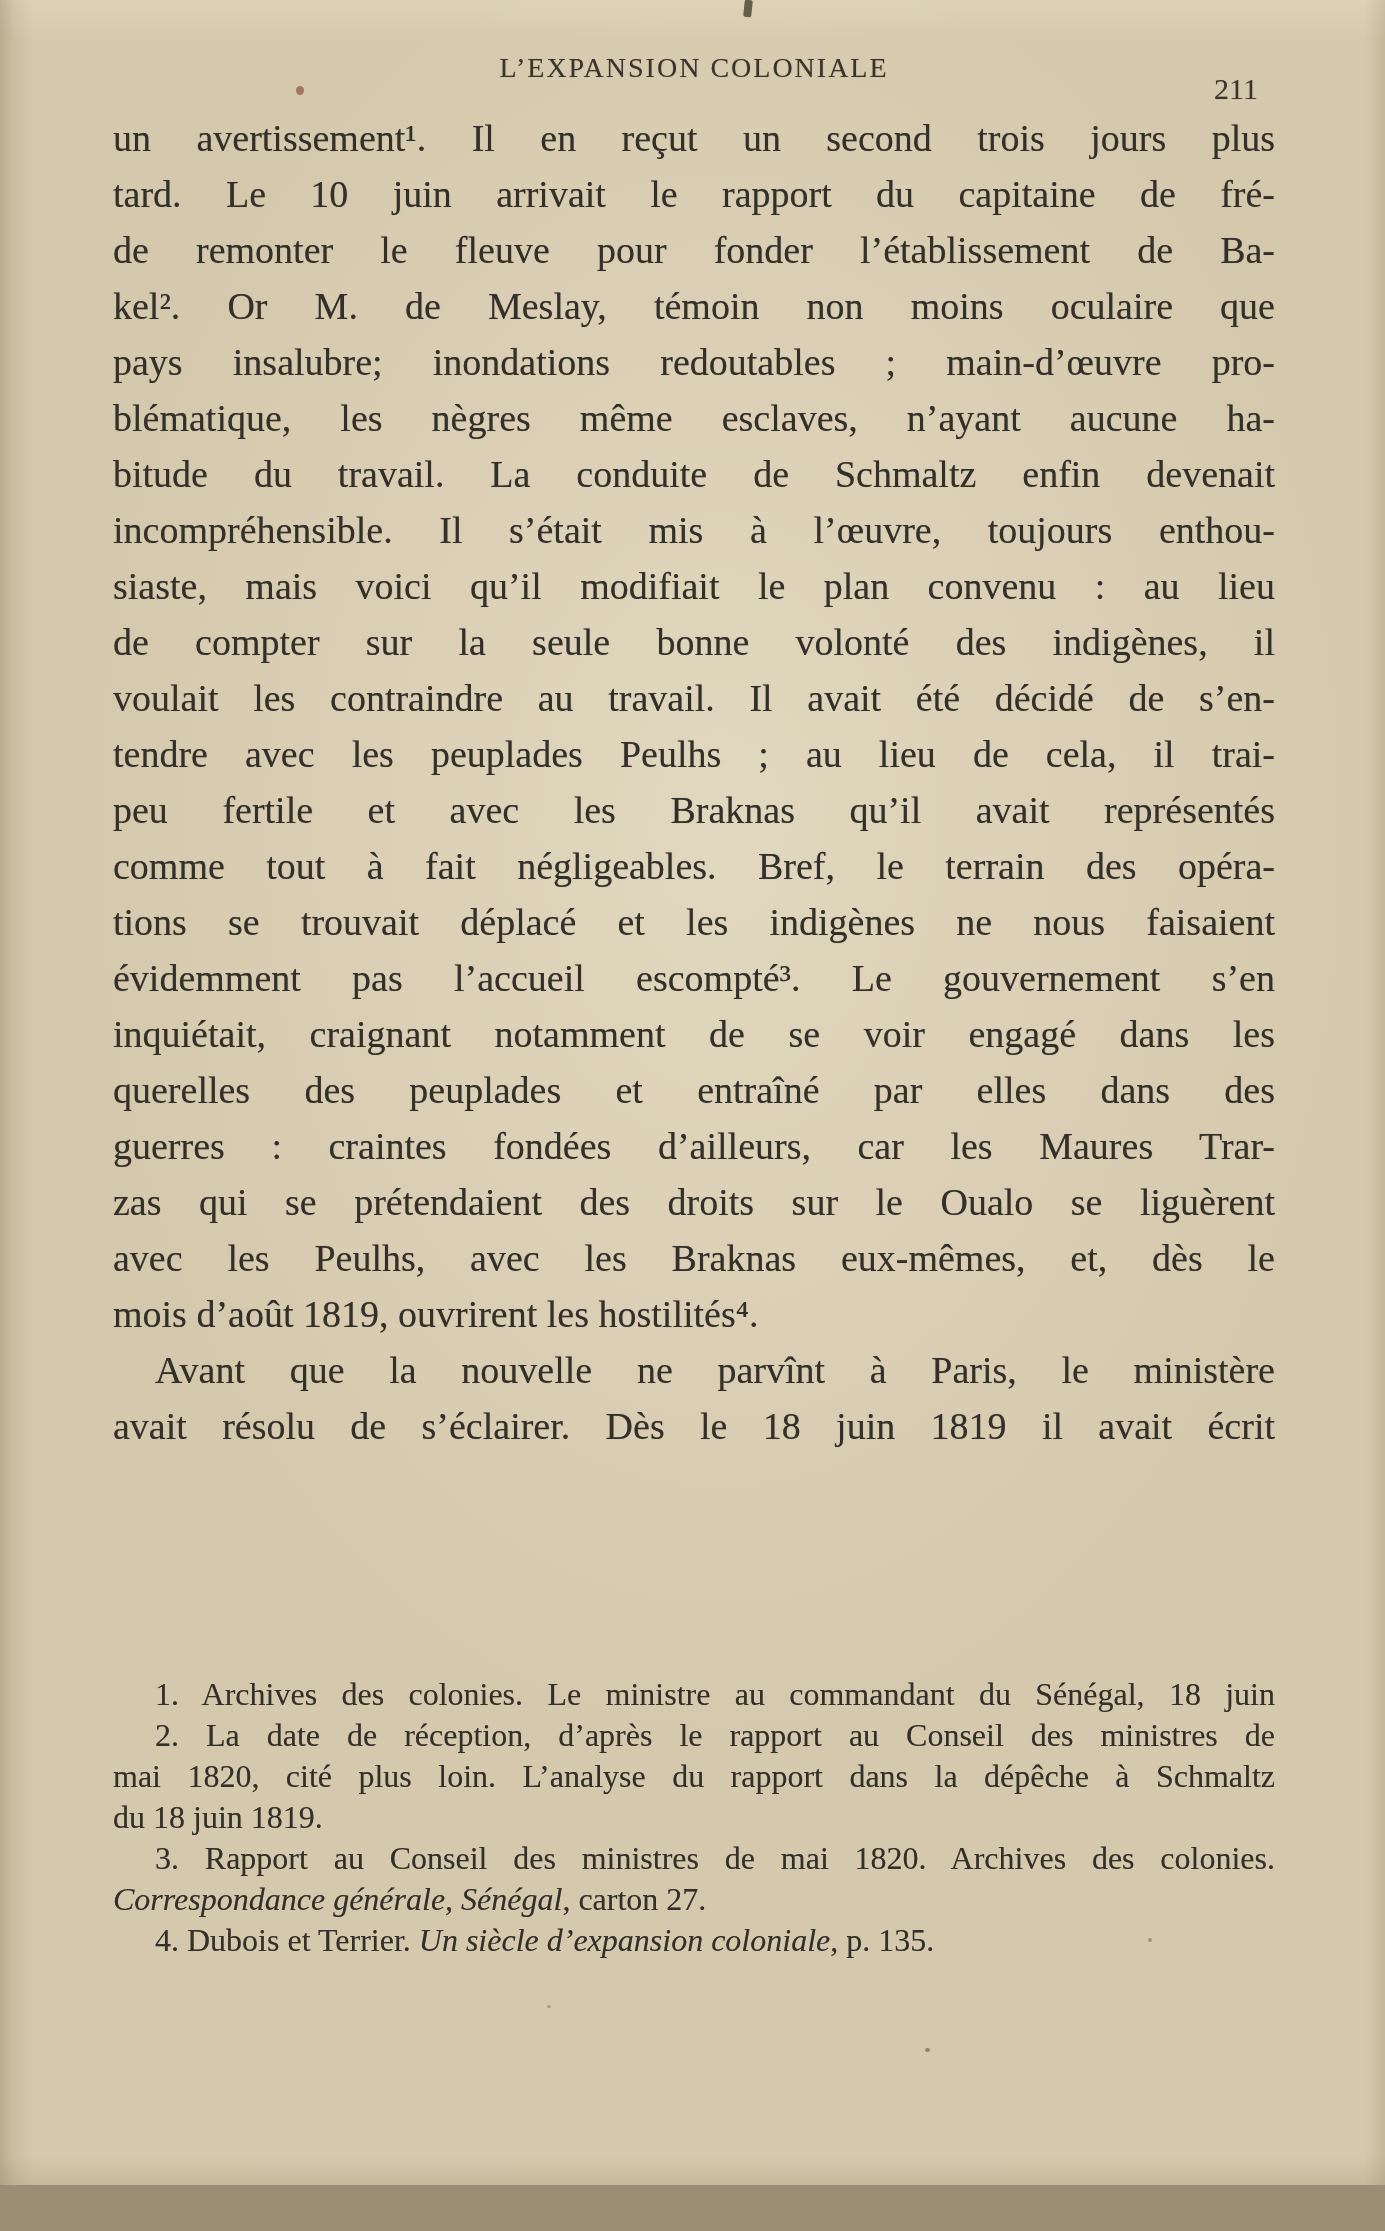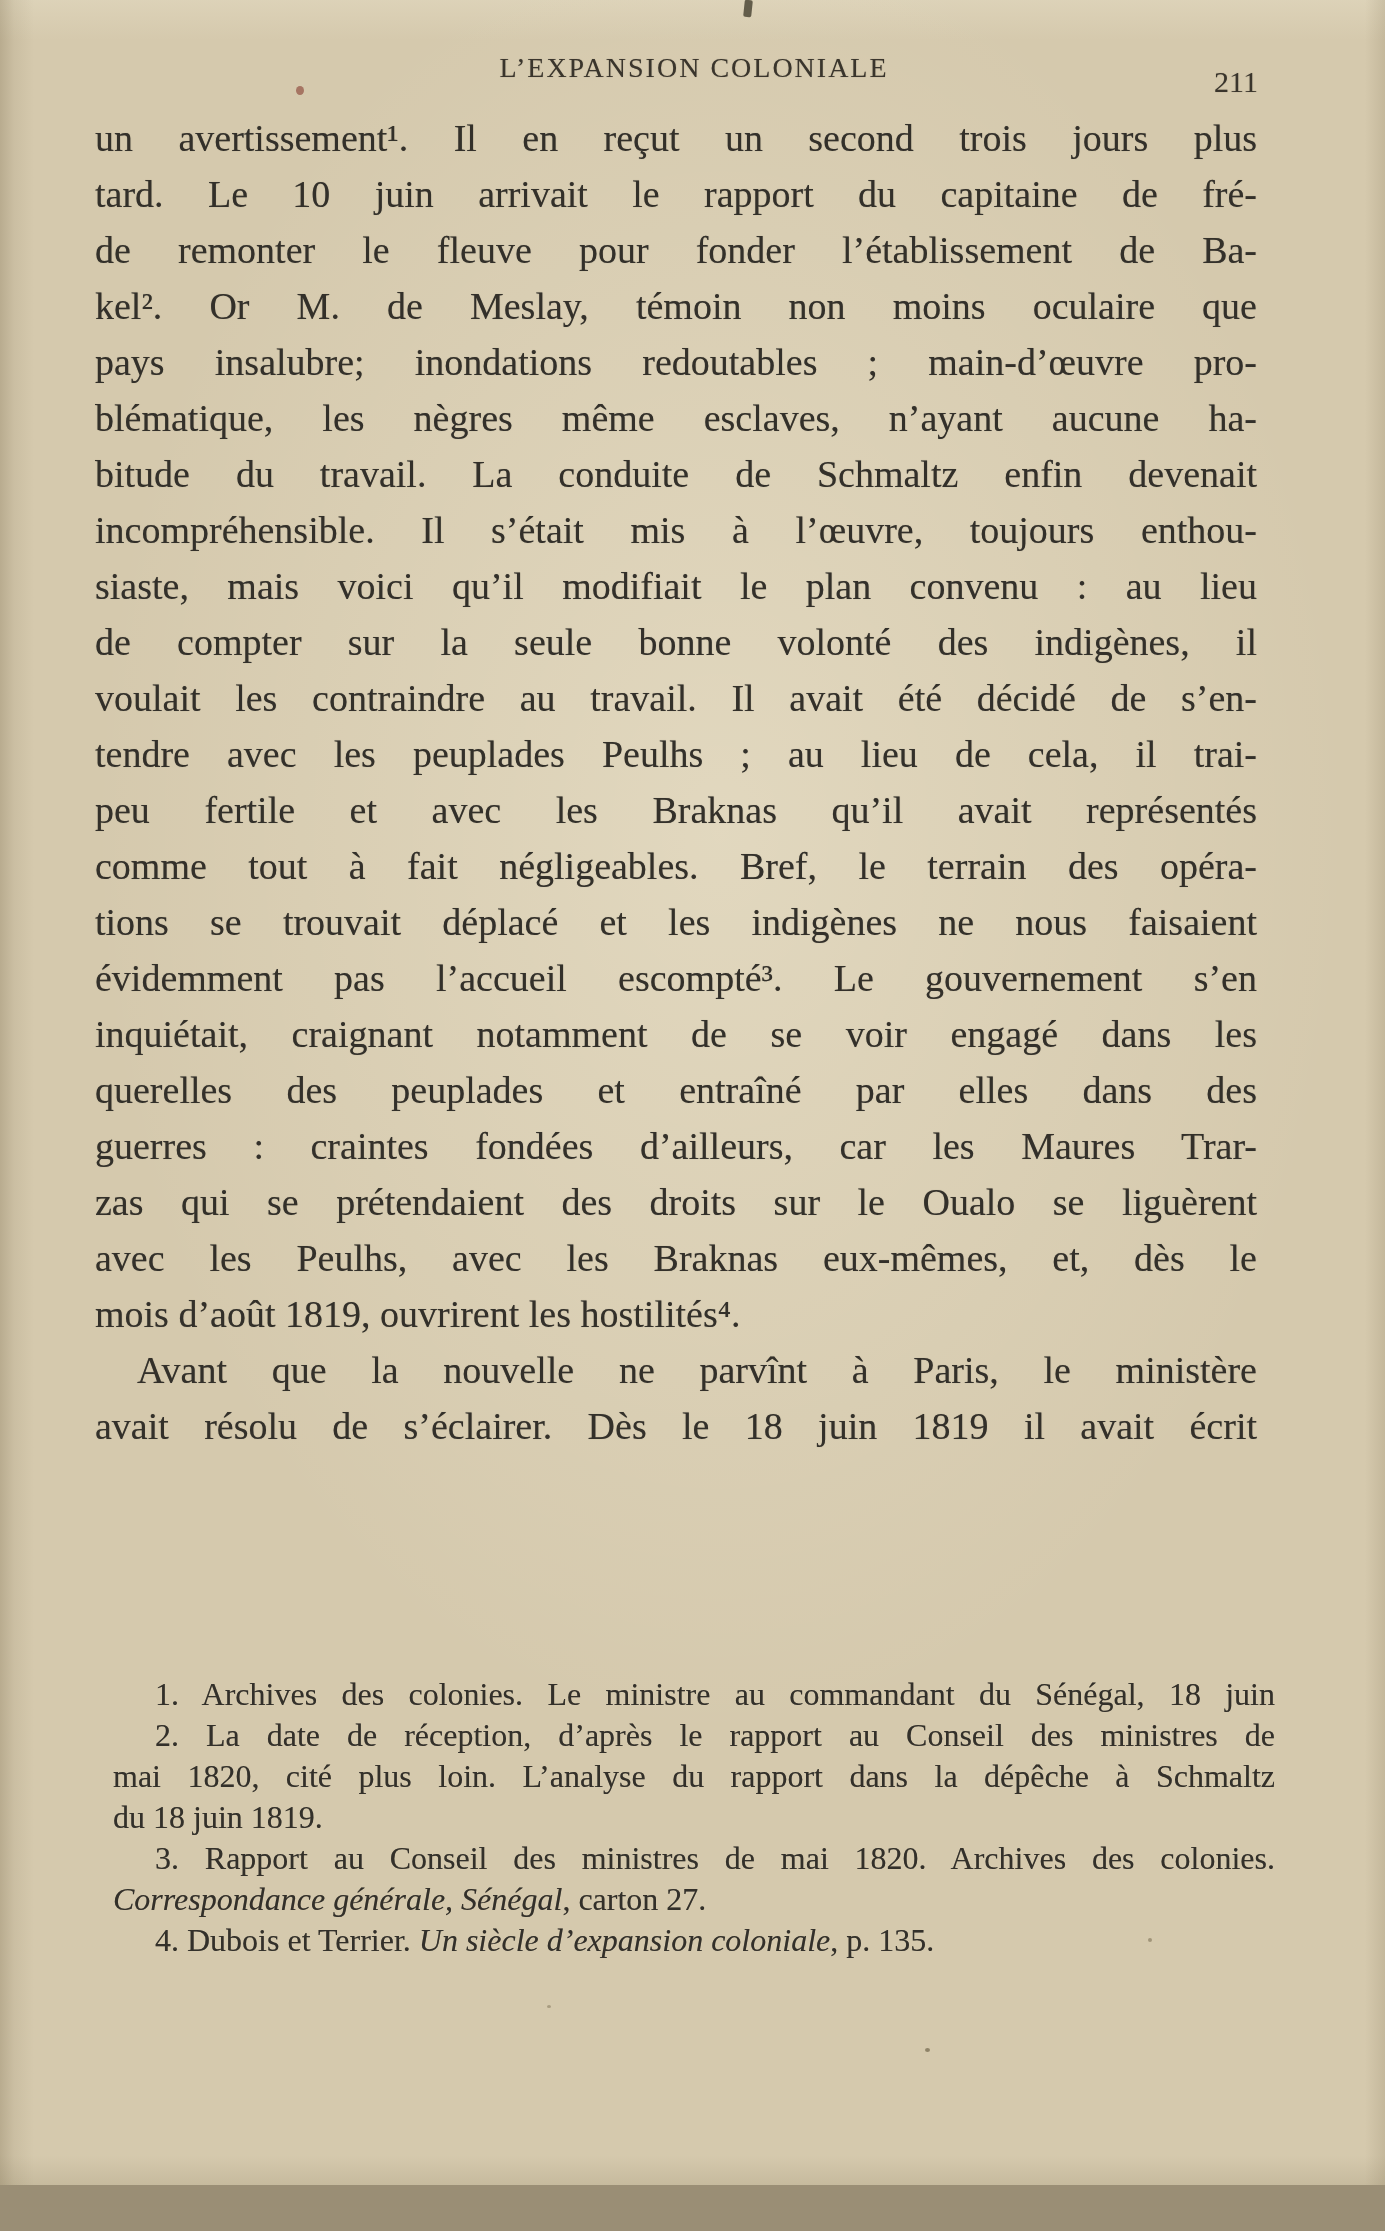--- a/index.html
+++ b/index.html
@@ -36,7 +36,7 @@
   }
   .page-number {
     position: absolute;
-    top: 65px;
+    top: 72px;
     right: 127px;
     font-size: 30px;
     color: #3a352c;

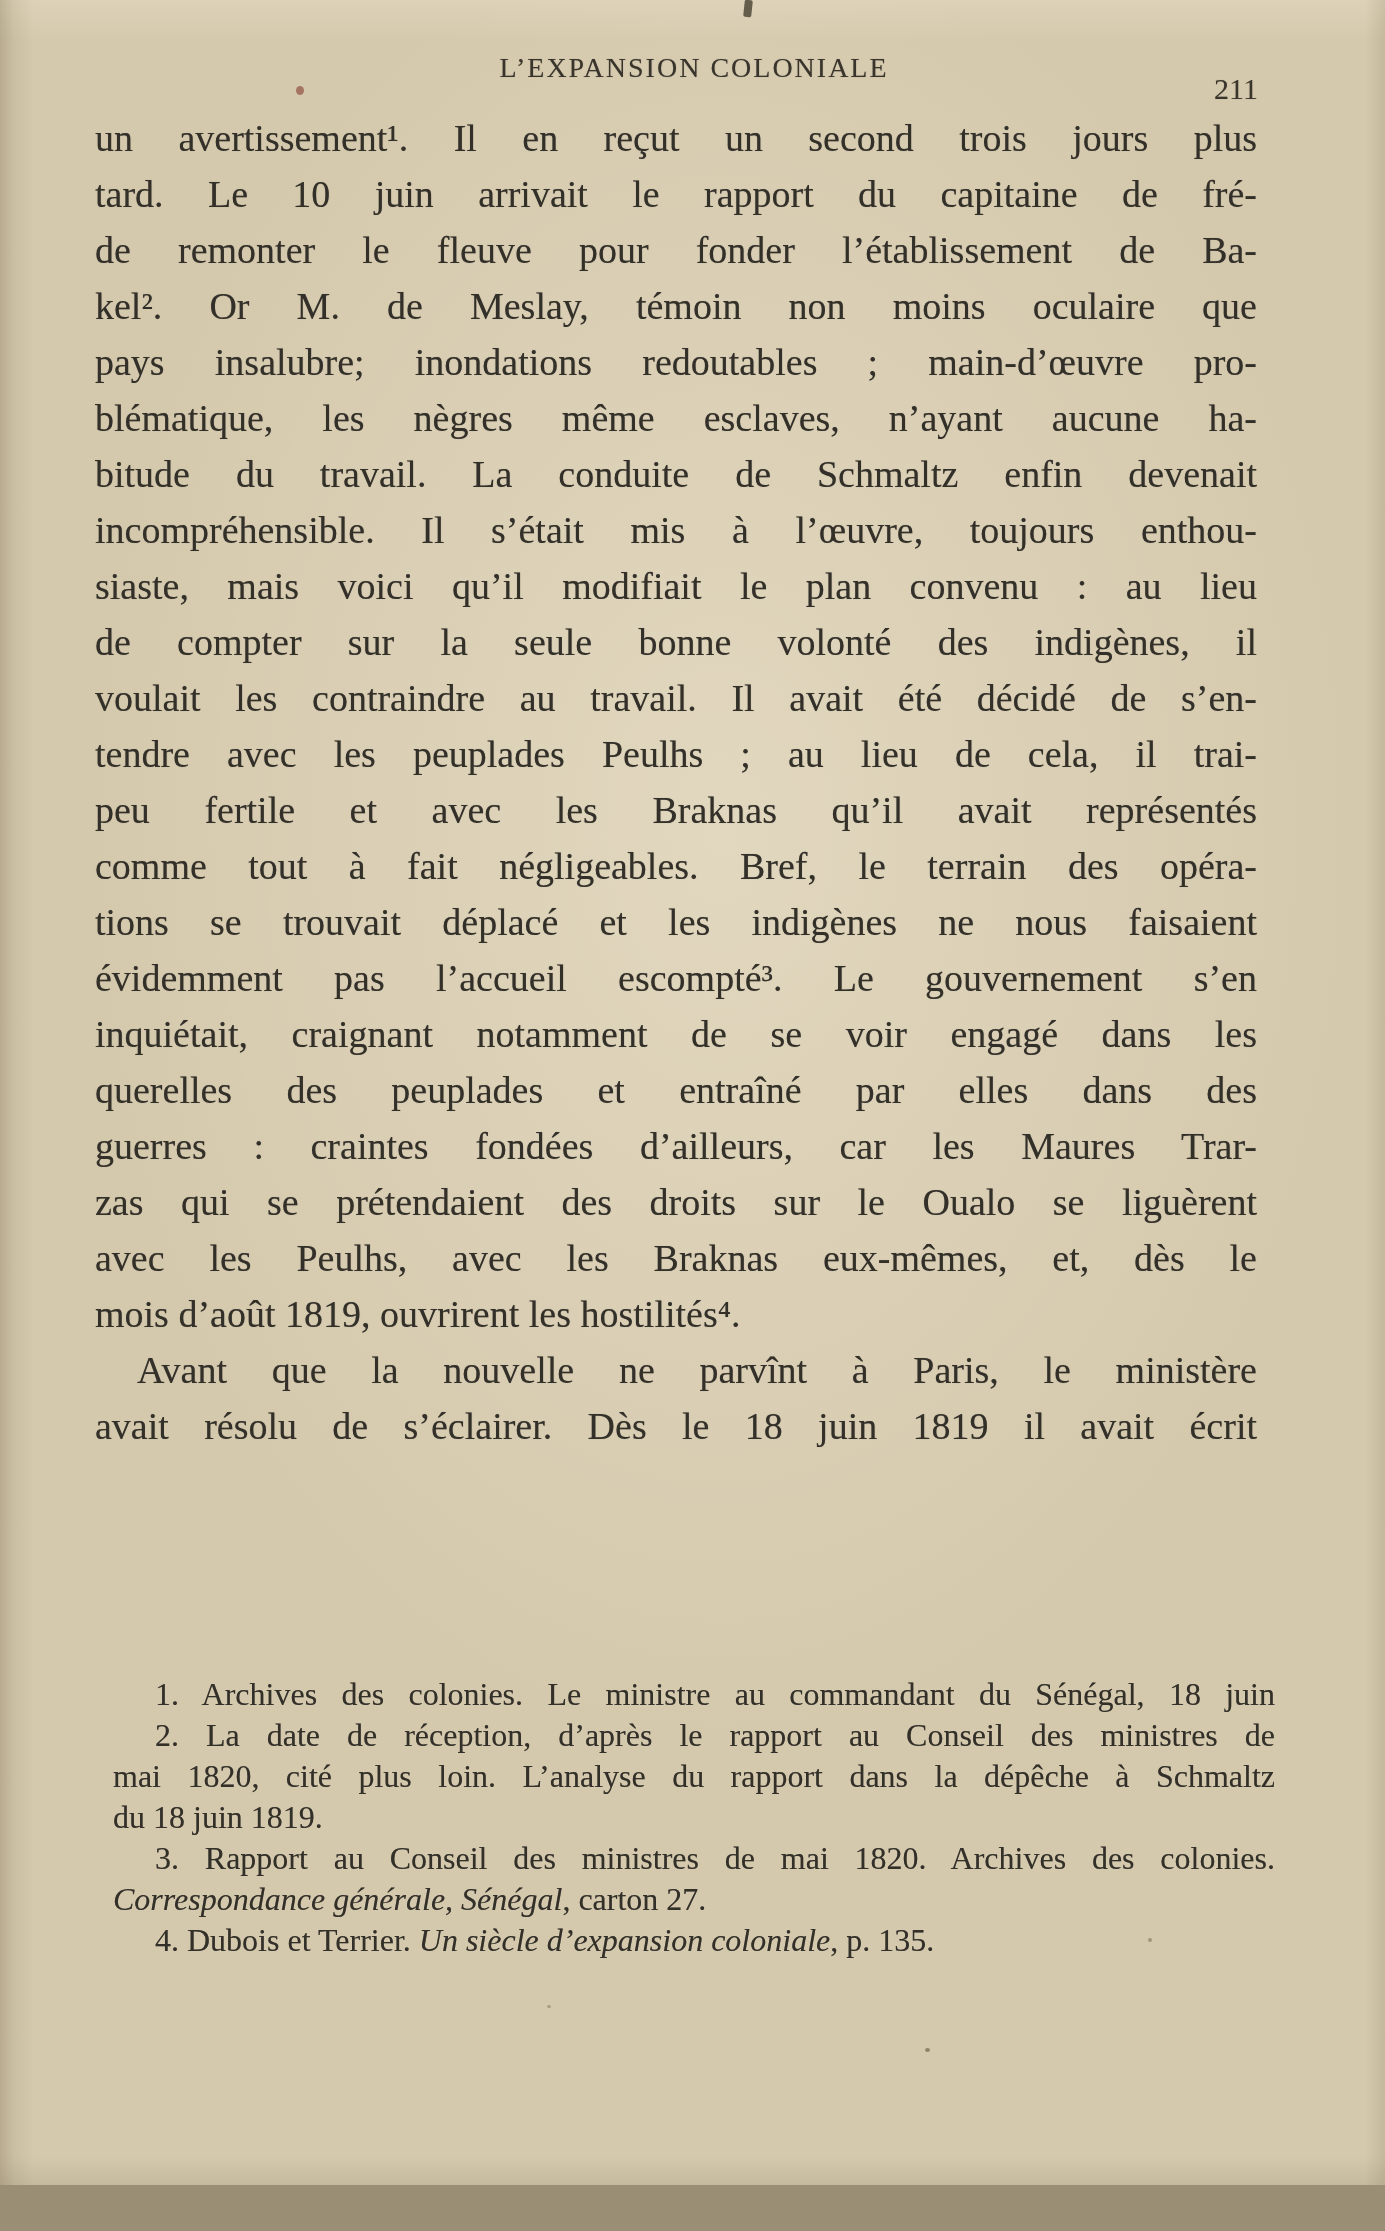--- a/index.html
+++ b/index.html
@@ -46,7 +46,7 @@
   .body-text {
     position: absolute;
     top: 110px;
-    left: 95px;
+    left: 113px;
     width: 1162px;
     font-size: 38px;
     line-height: 56px;

